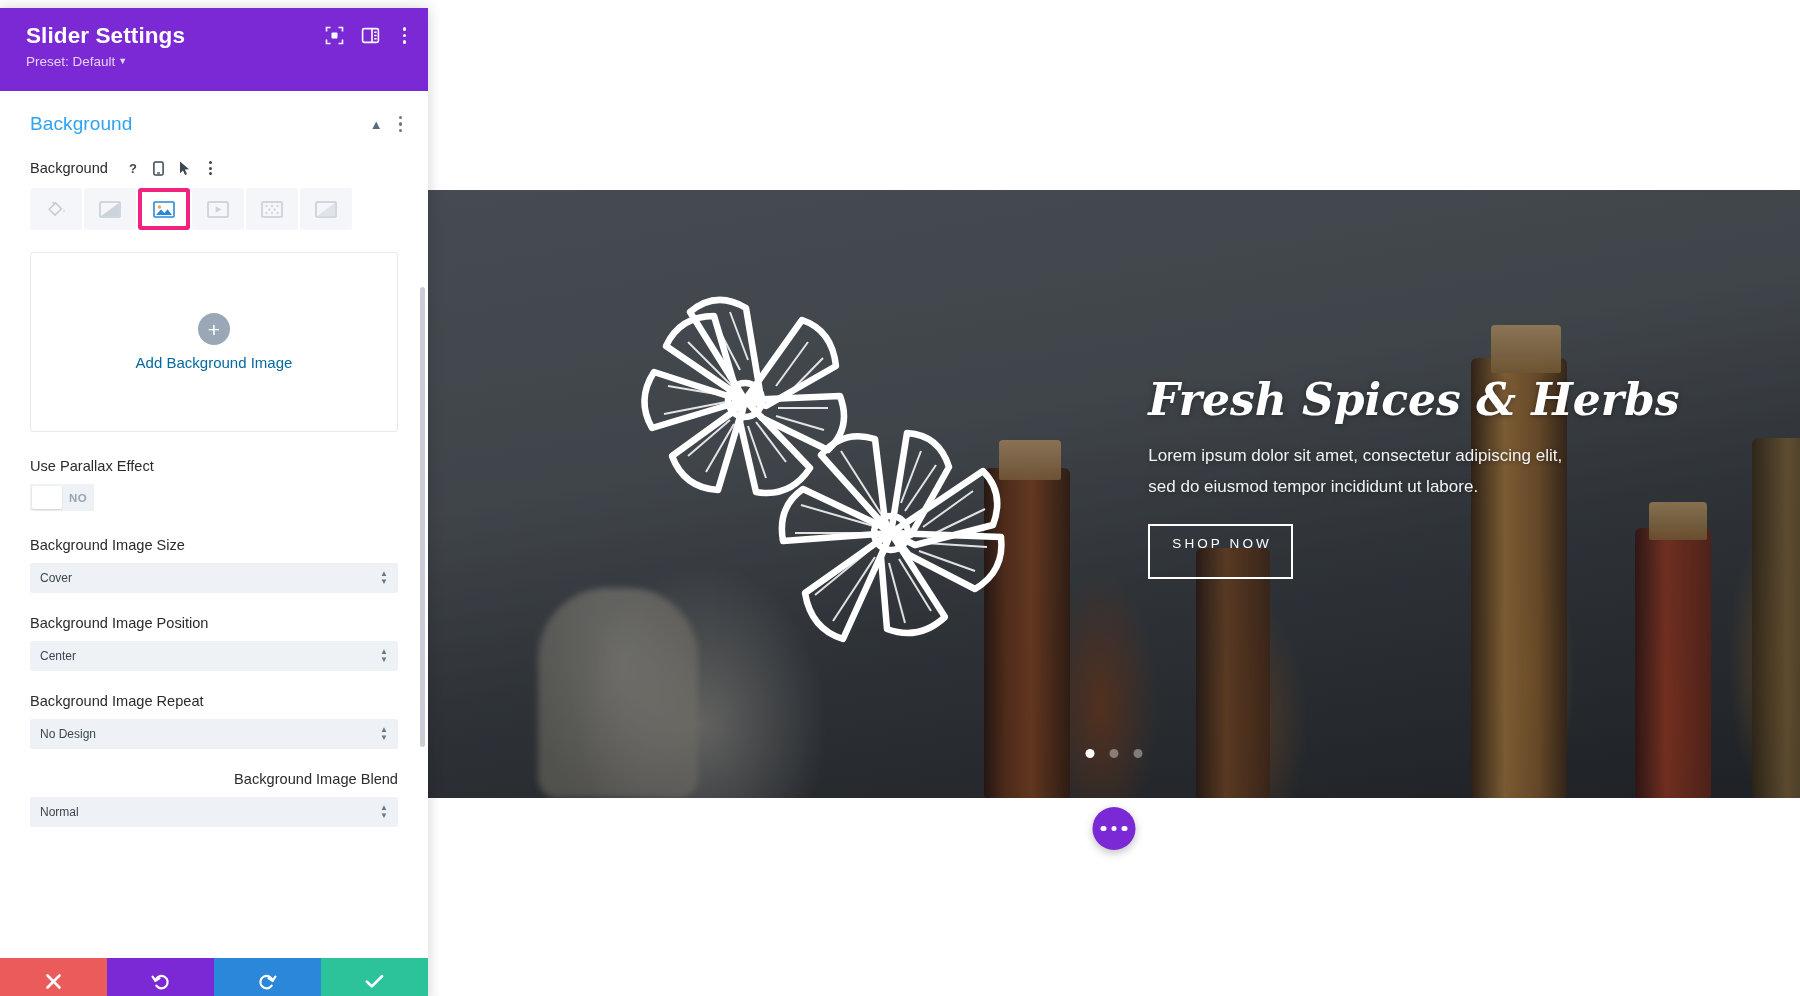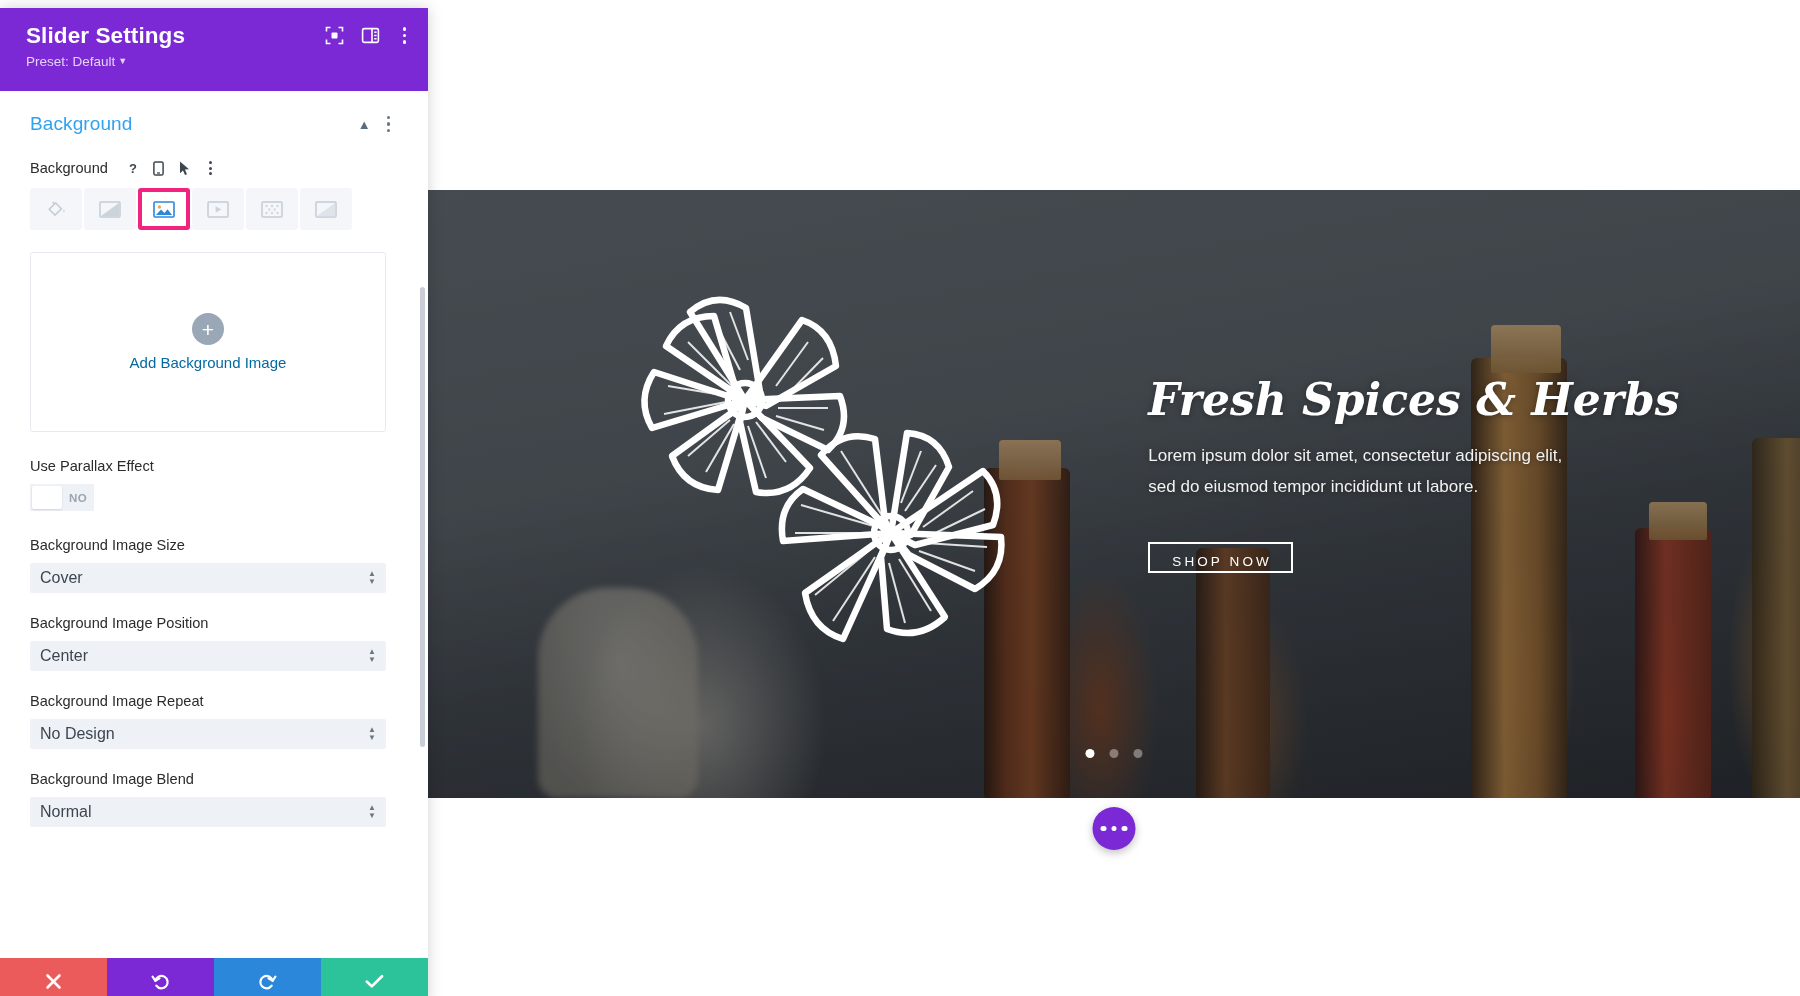--- a/index.html
+++ b/index.html
@@ -55,7 +55,7 @@
   .panel-body {
     flex:1; overflow:hidden; position:relative; background:#fff;
   }
-  .scroll-inner { padding: 0 12px 10px 0; }
+  .scroll-inner { padding: 0 0 10px 0; }
 
   .sect-header {
     display:flex; align-items:center; padding: 22px 26px 8px 30px;

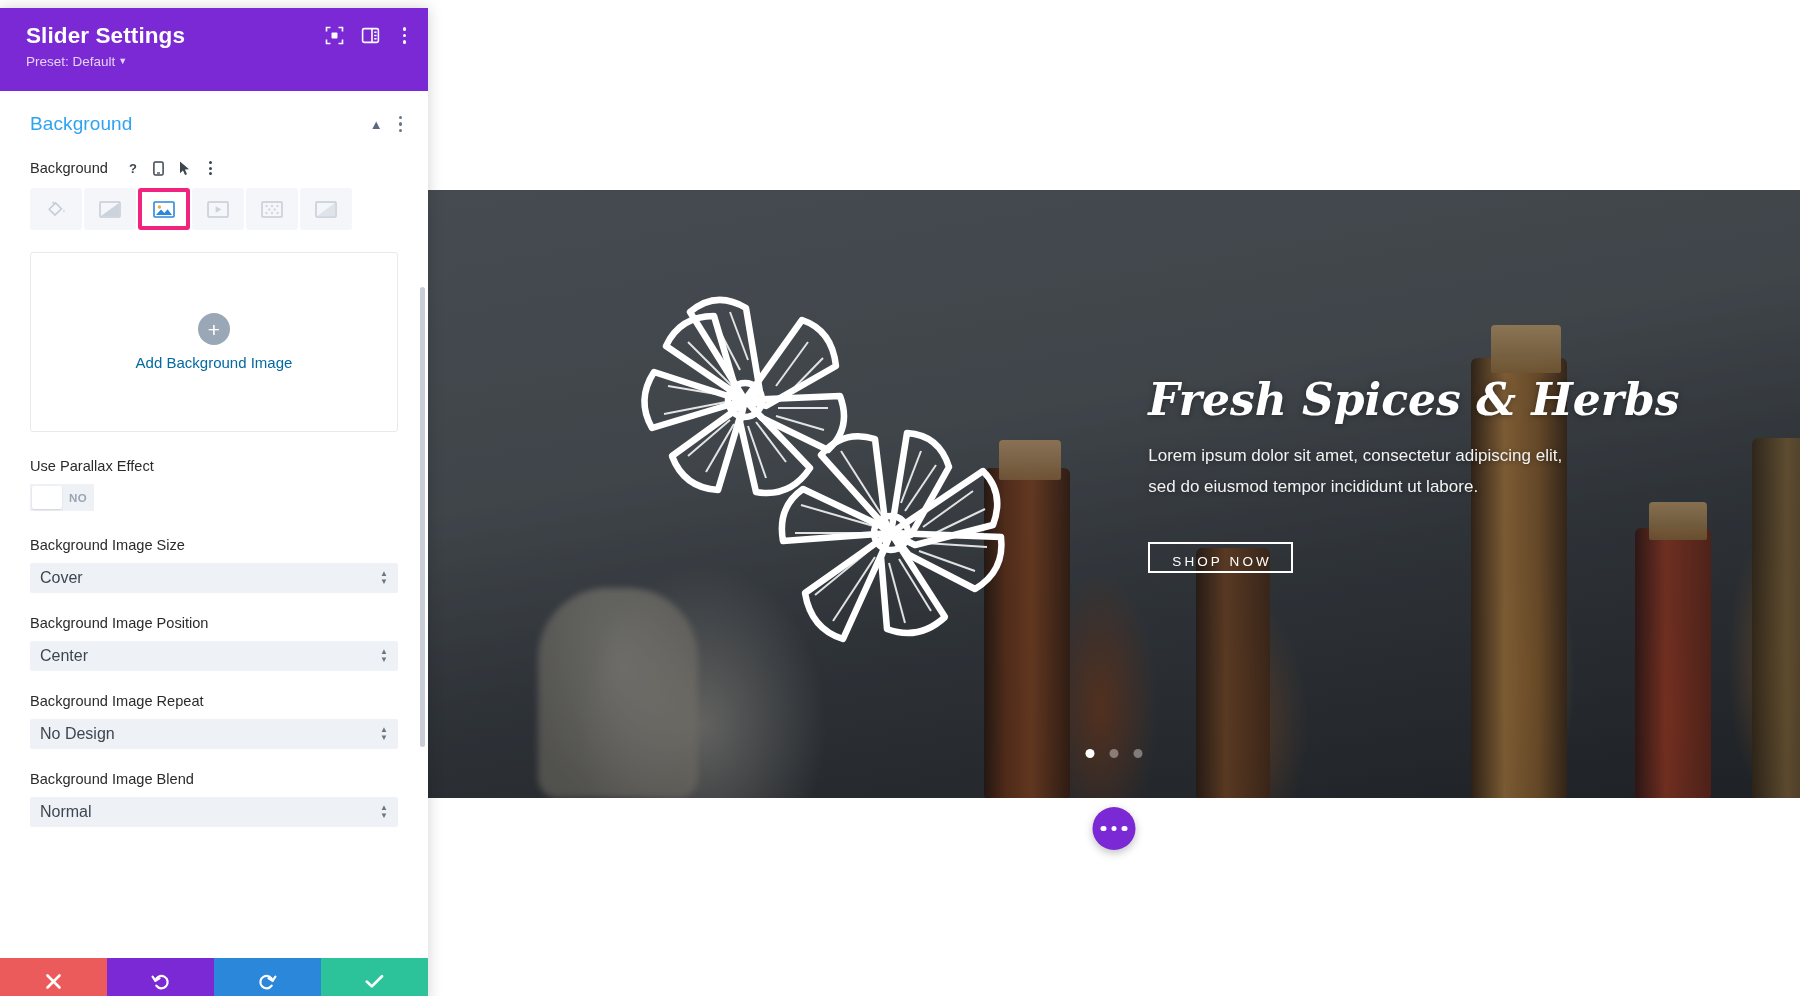--- a/index.html
+++ b/index.html
@@ -181,8 +181,8 @@
     text-shadow: 0 1px 5px rgba(0,0,0,.4);
   }
   .shop-btn {
-    margin-top:40px; display:inline-block; border:2px solid #fff; color:#fff;
-    font-size:13.5px; letter-spacing:3.1px; padding:10px 19px 2px 22px;
+    margin-top:22px; display:inline-block; border:2px solid #fff; color:#fff;
+    font-size:13.5px; letter-spacing:3.1px; padding:10px 19px 26px 22px;
     background:transparent; cursor:pointer; font-weight:400;
   }
 

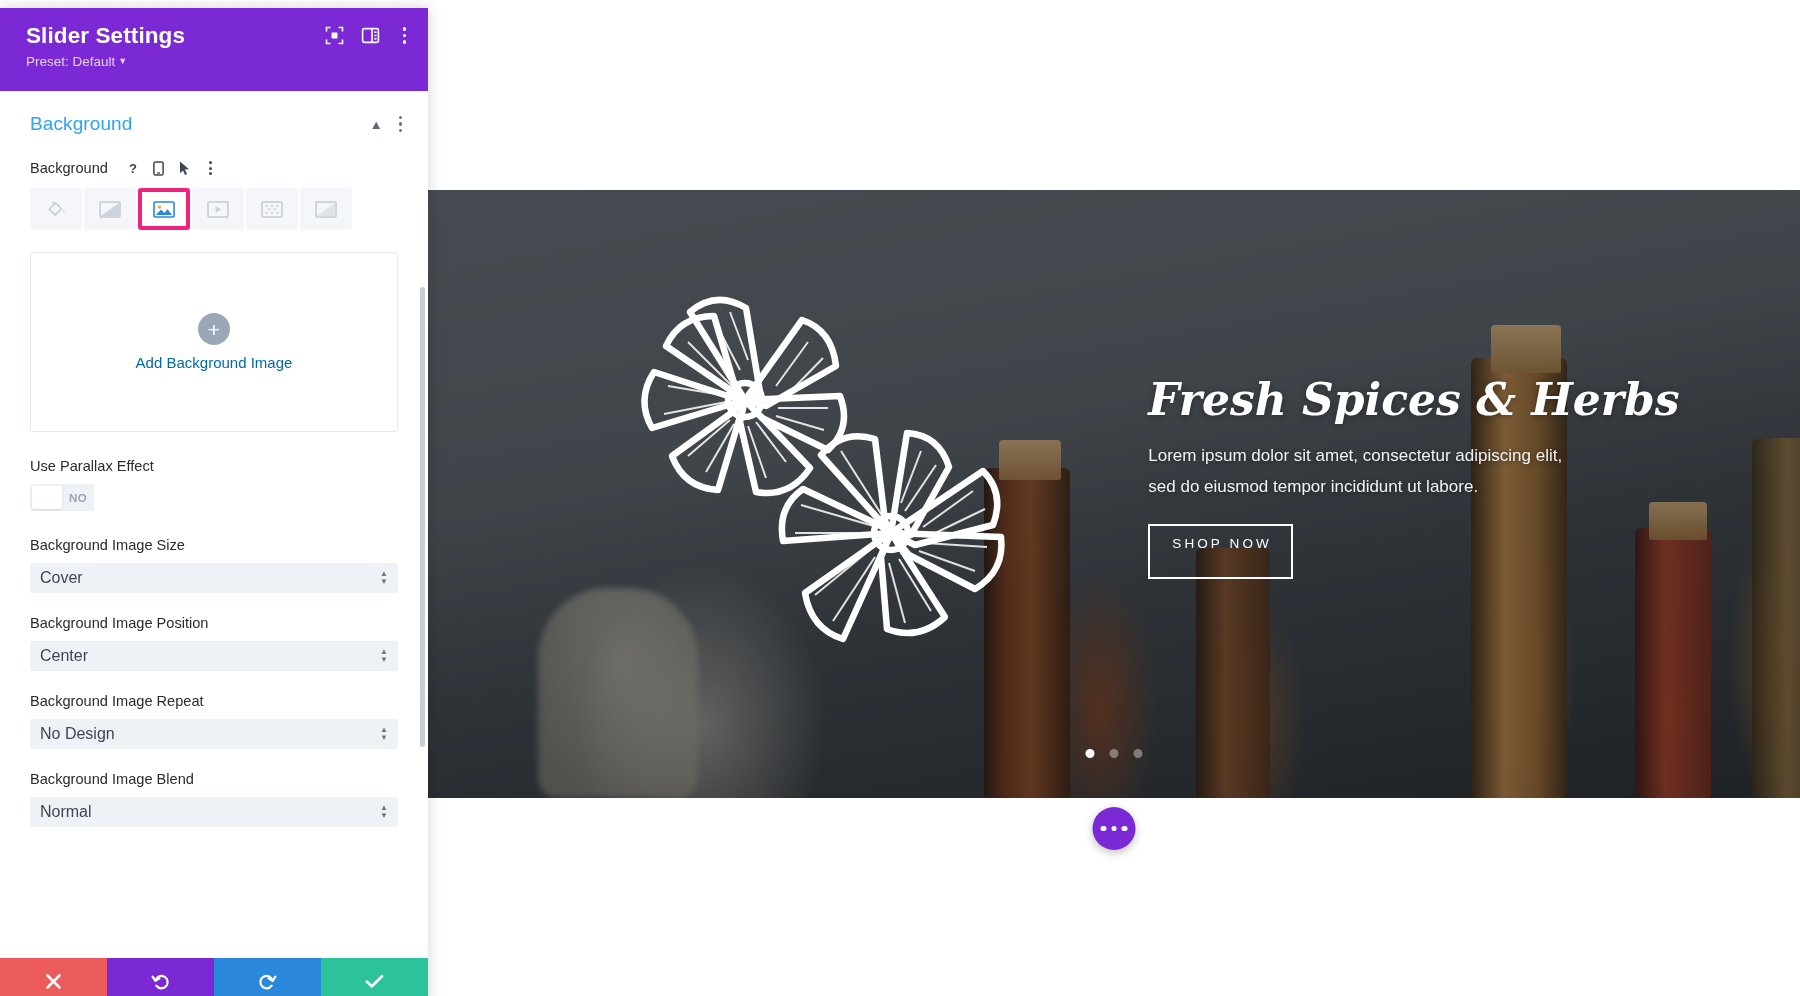--- a/index.html
+++ b/index.html
@@ -113,7 +113,7 @@
   .select-wrap { position:relative; }
   .select-box {
     width:100%; height:30px; background:#eef2f6; border:none; border-radius:2px;
-    padding:0 30px 0 10px; font-size:16px; color:#3d4650;
+    padding:0 30px 0 10px; font-size:12px; color:#3d4650;
     display:flex; align-items:center; cursor:pointer;
     font-family:"Liberation Sans", sans-serif;
   }

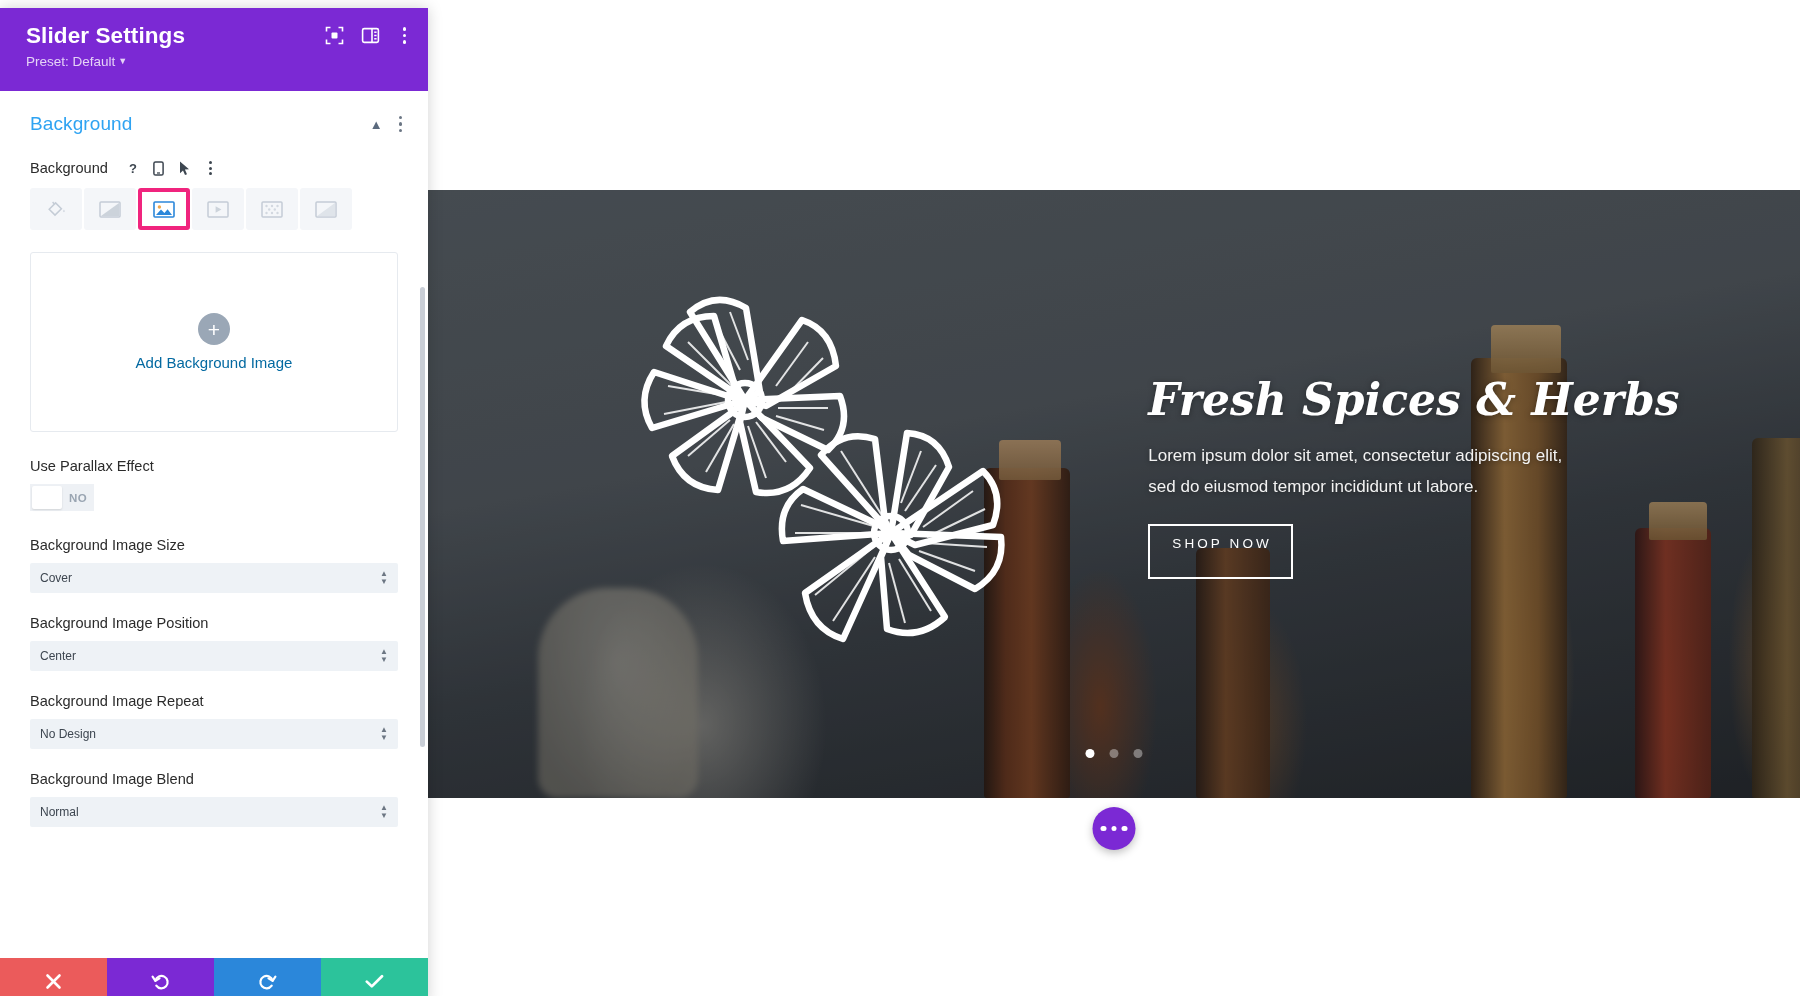--- a/index.html
+++ b/index.html
@@ -371,7 +371,7 @@
           </div>
         </div>
 
-        <div class="field" style="margin-top:22px;">
+        <div class="field" style="margin-top:22px;text-align:right;">
           <div class="toggle-label">Background Image Blend</div>
           <div class="select-wrap">
             <div class="select-box">Normal</div>

